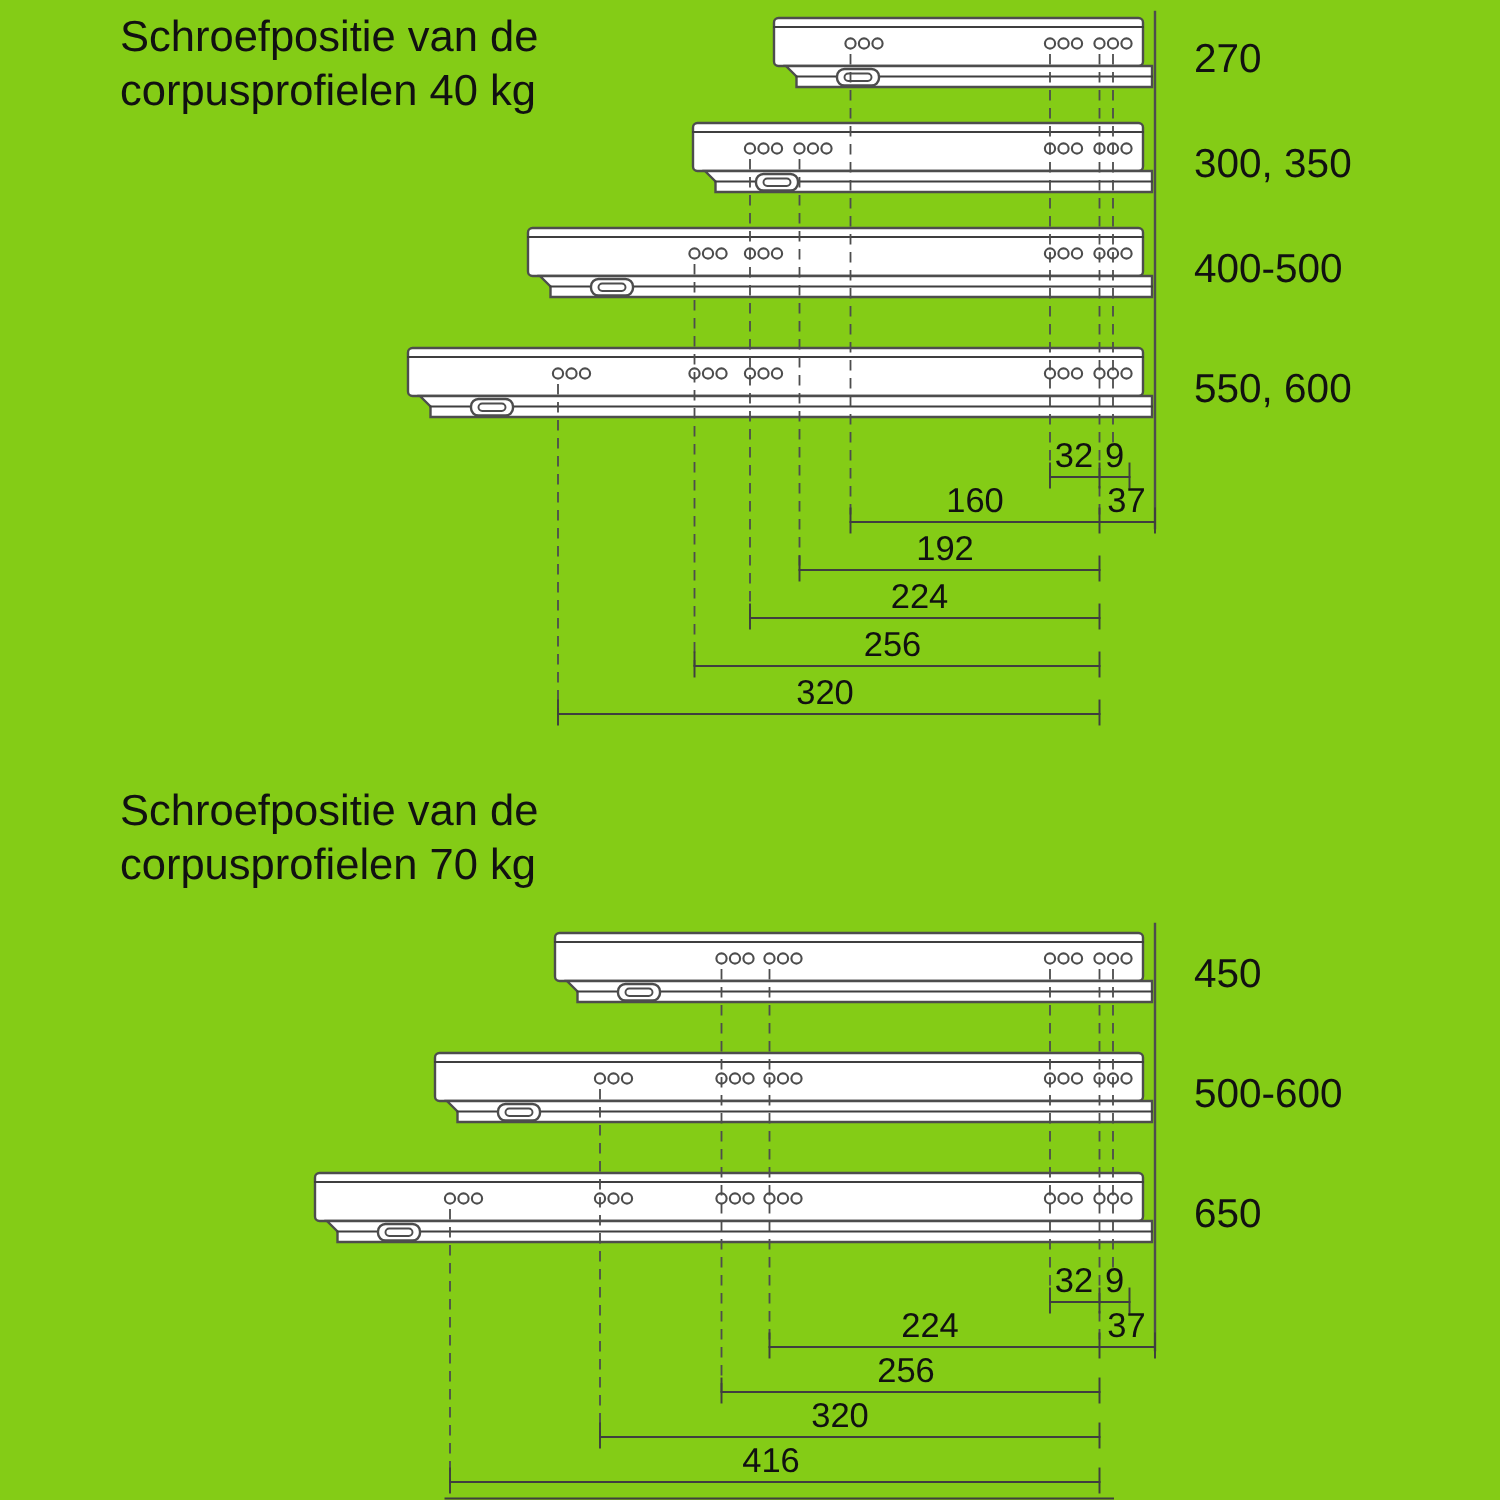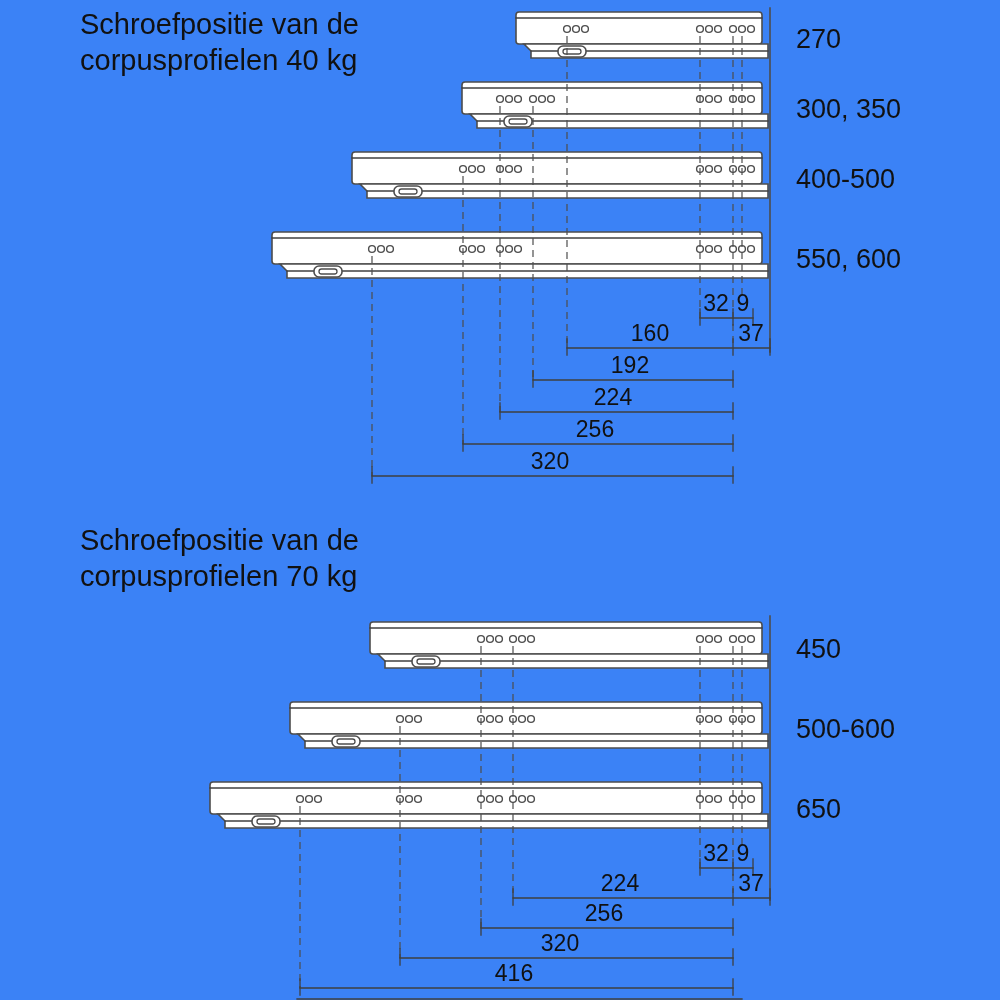--- a/index.html
+++ b/index.html
@@ -3,7 +3,7 @@
 <meta charset="utf-8">
 <style>
   html,body{margin:0;padding:0;background:#ffffff;}
-  .page{position:relative;width:1000px;height:1000px;background:#3b82f6;overflow:hidden;
+  .page{position:relative;width:1000px;height:1000px;background:#84cc16;overflow:hidden;
         font-family:"Liberation Sans", sans-serif;}
   svg{display:block;}
   text{font-family:"Liberation Sans", sans-serif;fill:#111111;}

